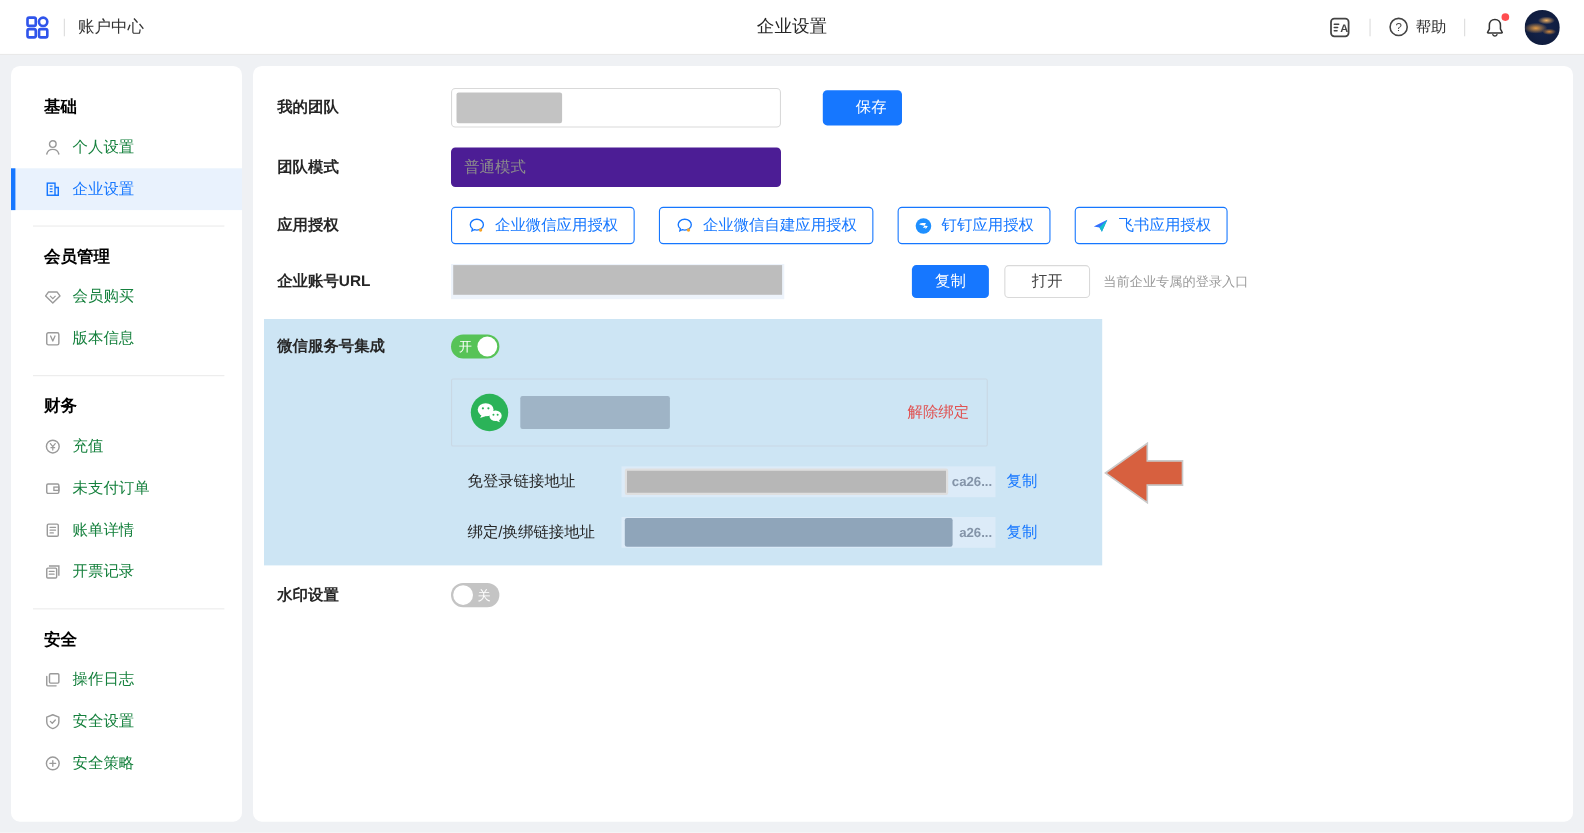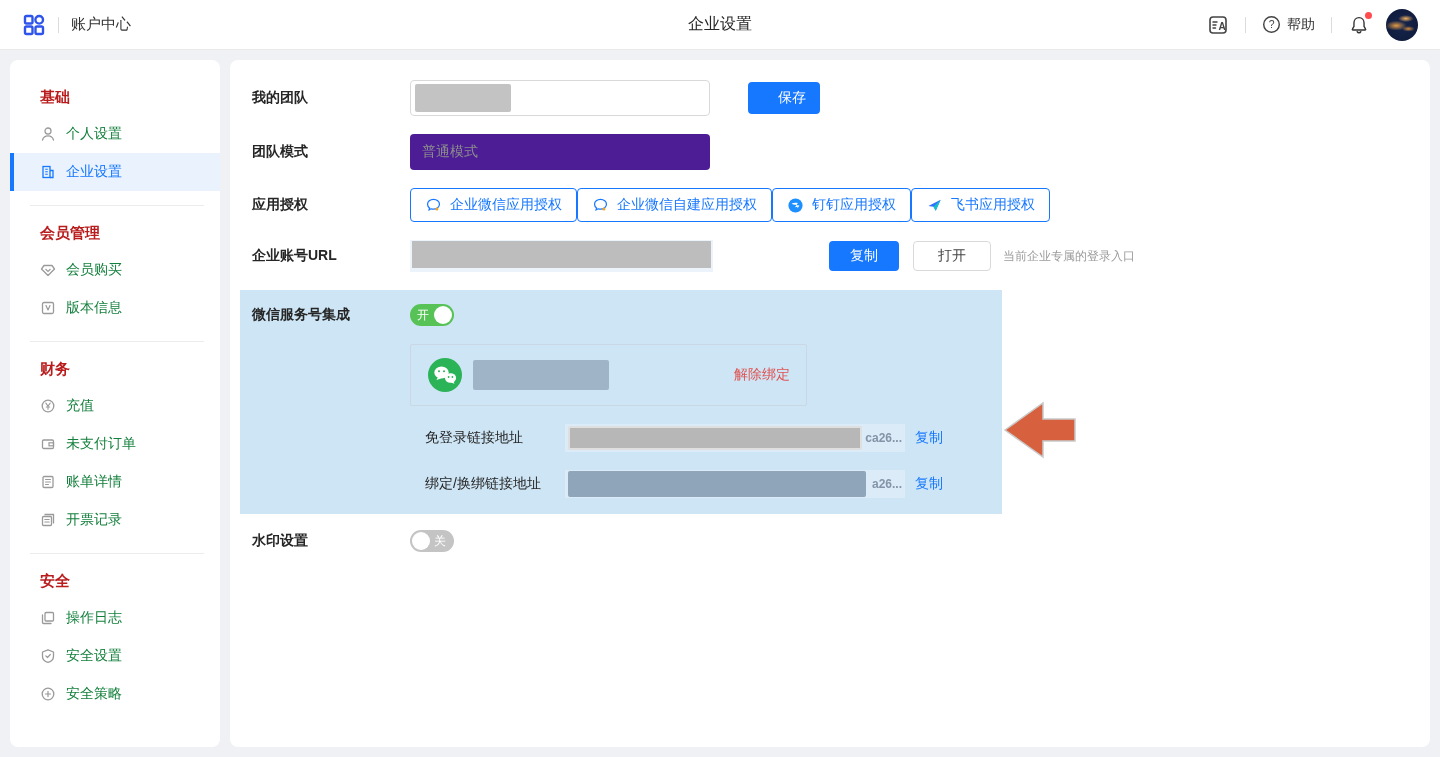--- a/index.html
+++ b/index.html
@@ -41,7 +41,7 @@
     position:absolute; left:10px; top:60px; bottom:10px; width:210px;
     background:#fff; border-radius:8px; padding-top:26px; overflow:hidden;
   }
-  .side-section-title { margin:2px 0 8px 30px; font-size:15px; font-weight:700; color:#b91c1c; }
+  .side-section-title { margin:2px 0 8px 30px; font-size:15px; font-weight:700; color:#000000; }
   .side-item {
     height:38px; display:flex; align-items:center; gap:10px;
     padding-left:30px; font-size:14px; color:#15803d; cursor:pointer; position:relative;

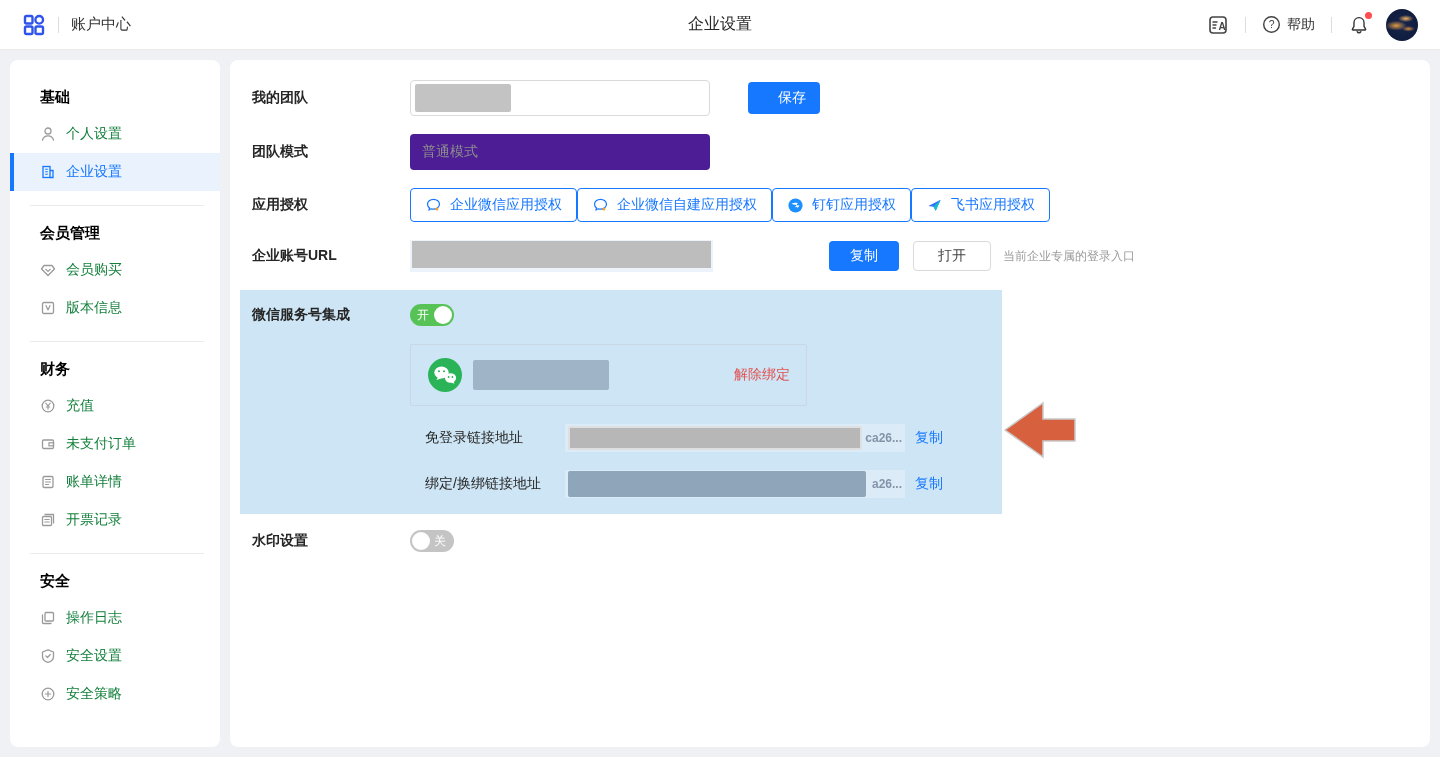--- a/index.html
+++ b/index.html
@@ -79,7 +79,7 @@
     height:34px; background:#fff; border:1px solid var(--primary,#1677ff);
     border-radius:4px; color:var(--primary,#1677ff); font-size:14px;
     display:inline-flex; align-items:center; gap:8px; padding:0 14px;
-    cursor:pointer;
+    margin-right:22px; cursor:pointer;
   }
   .url-field {
     width:303px; height:32px; background:#edf3fb; display:flex;

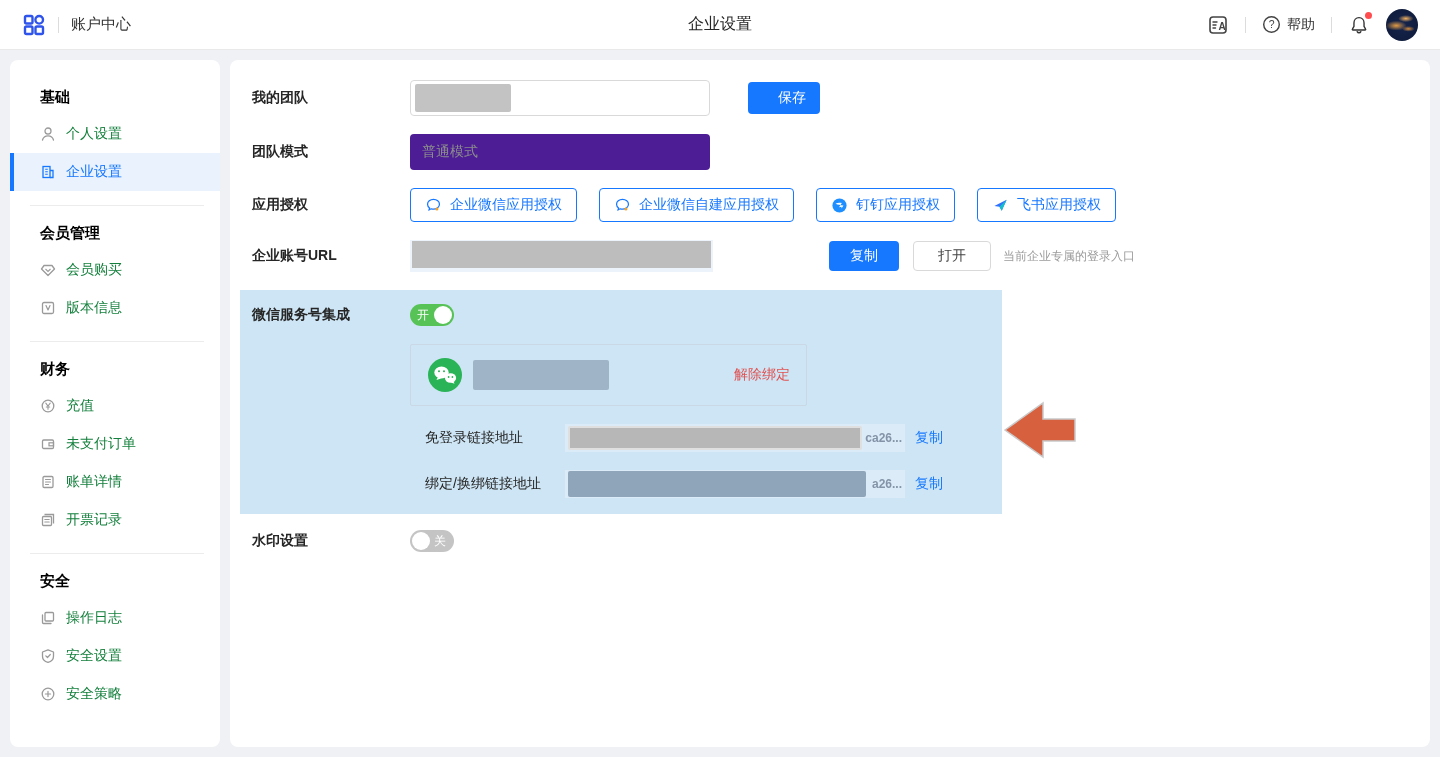--- a/index.html
+++ b/index.html
@@ -115,7 +115,7 @@
   .toggle.off .t-text { margin-left:24px; }
   .toggle.off .knob { left:2px; }
   .wx-card {
-    margin:18px 0 0 158px; width:397px; height:62px;
+    margin:18px 0 0 158px; width:488px; height:62px;
     border:1px solid #c9d8e4; border-radius:2px;
     display:flex; align-items:center; padding:0 16px;
   }

